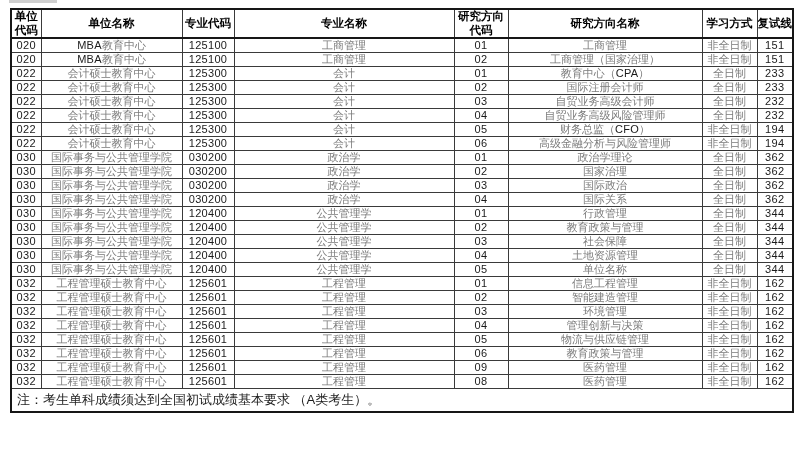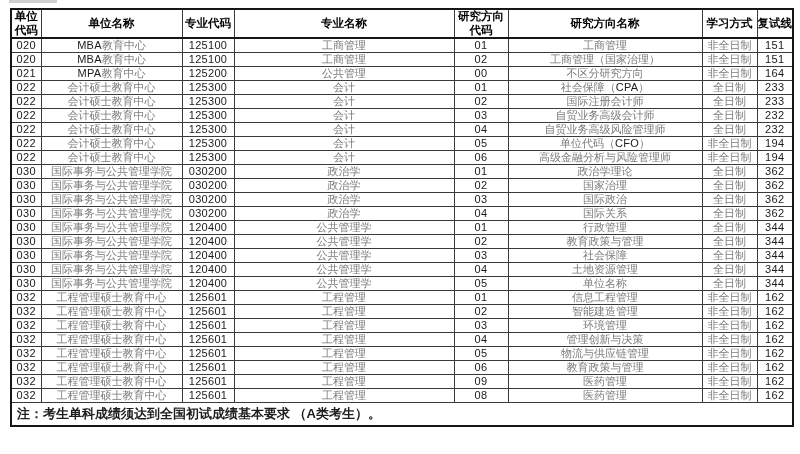--- a/index.html
+++ b/index.html
@@ -94,16 +94,6 @@
         <td><span class="ascii">151</span></td>
       </tr>
       <tr>
-        <td><span class="ascii">021</span></td>
-        <td><span class="ascii">MPA</span><span>教育中心</span></td>
-        <td><span class="ascii">125200</span></td>
-        <td><span>公共管理</span></td>
-        <td><span class="ascii">00</span></td>
-        <td><span>不区分研究方向</span></td>
-        <td><span>非全日制</span></td>
-        <td><span class="ascii">164</span></td>
-      </tr>
-      <tr>
         <td><span class="ascii">022</span></td>
         <td><span>会计硕士教育中心</span></td>
         <td><span class="ascii">125300</span></td>

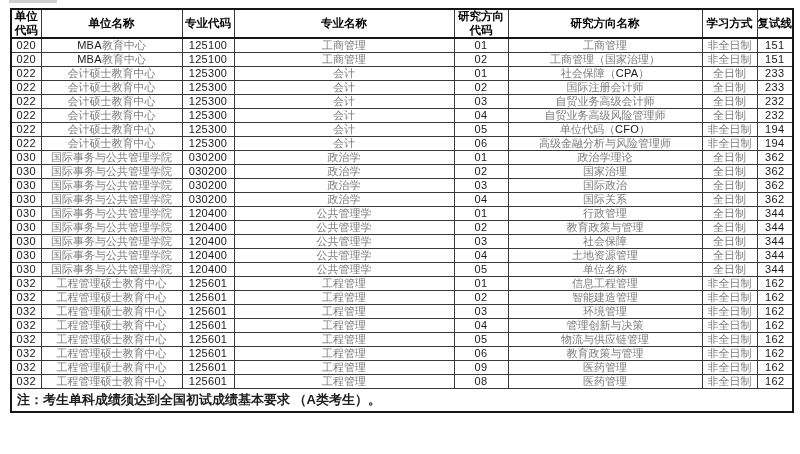--- a/index.html
+++ b/index.html
@@ -99,7 +99,7 @@
         <td><span class="ascii">125300</span></td>
         <td><span>会计</span></td>
         <td><span class="ascii">01</span></td>
-        <td><span>社会保障（</span><span class="ascii">CPA</span><span>）</span></td>
+        <td><span>教育中心（</span><span class="ascii">CPA</span><span>）</span></td>
         <td><span>全日制</span></td>
         <td><span class="ascii">233</span></td>
       </tr>

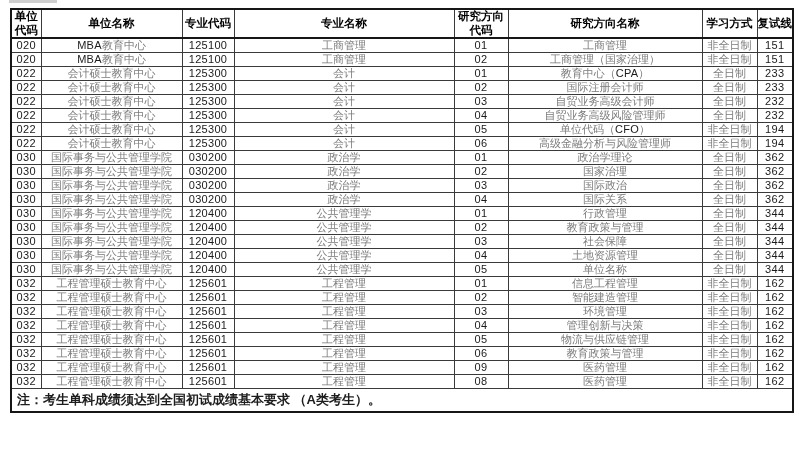--- a/index.html
+++ b/index.html
@@ -139,7 +139,7 @@
         <td><span class="ascii">125300</span></td>
         <td><span>会计</span></td>
         <td><span class="ascii">05</span></td>
-        <td><span>单位代码（</span><span class="ascii">CFO</span><span>）</span></td>
+        <td><span>财务总监（</span><span class="ascii">CFO</span><span>）</span></td>
         <td><span>非全日制</span></td>
         <td><span class="ascii">194</span></td>
       </tr>

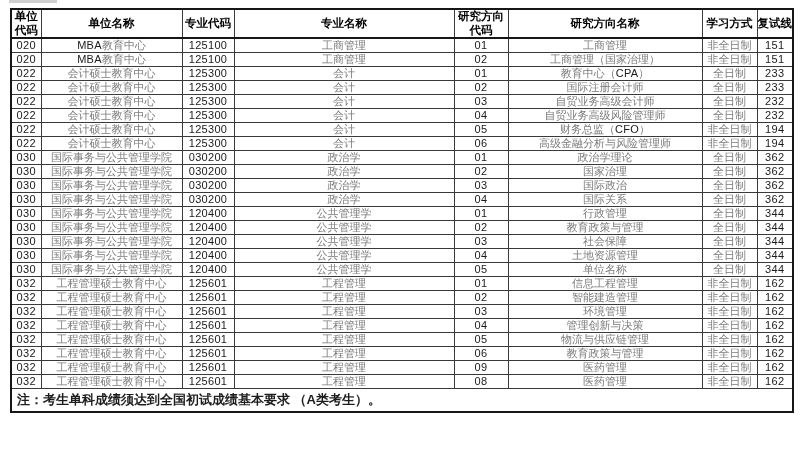--- a/index.html
+++ b/index.html
@@ -41,7 +41,6 @@
     text-align:left;font-size:13px;color:#1d1d1d;
     padding:2px 5px;white-space:nowrap;
     border:1px solid #3a3a3a;
-    font-weight:bold;
   }
 </style>
 </head>

